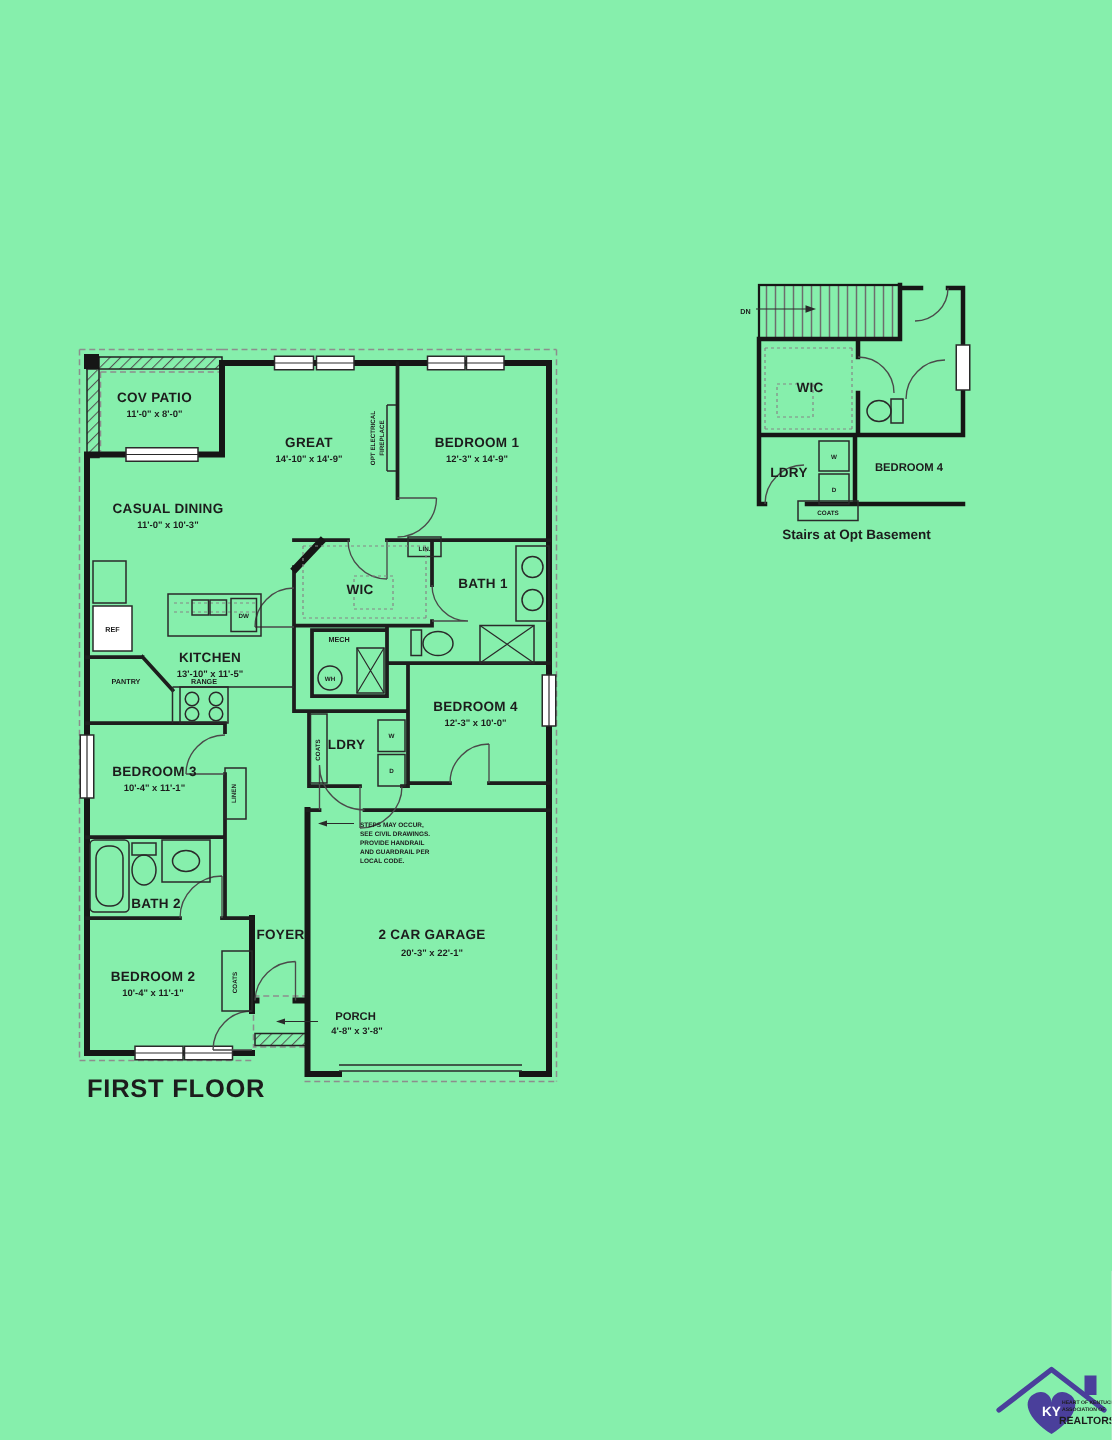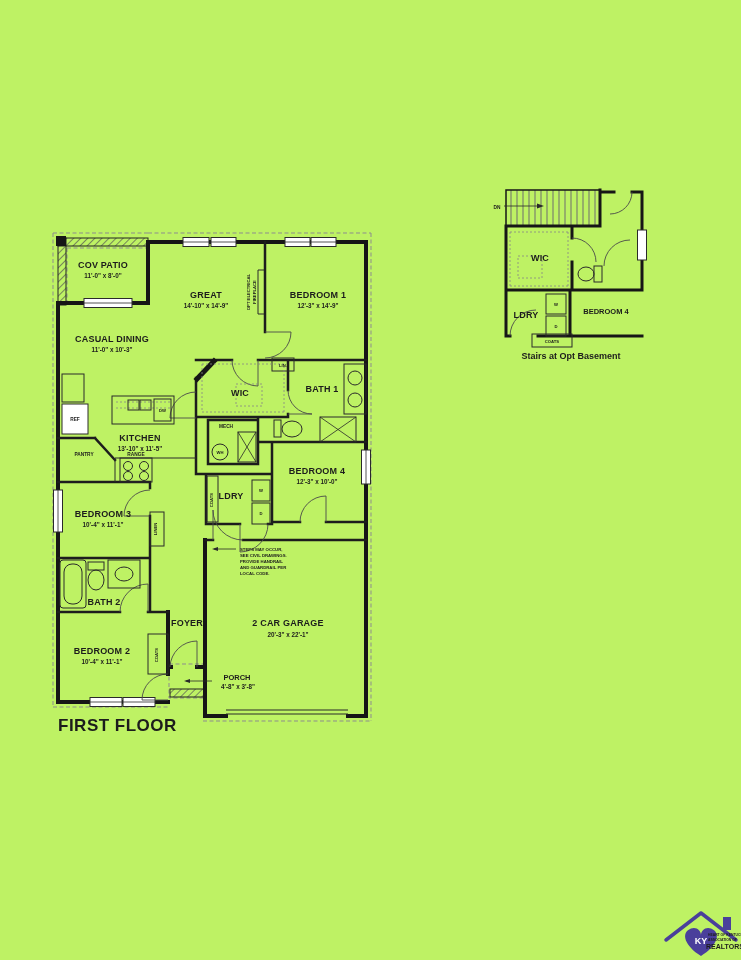--- a/index.html
+++ b/index.html
@@ -4,7 +4,7 @@
 <style>
   html,body{margin:0;padding:0;}
   body{background:#e8e8e8;font-family:"Liberation Sans",sans-serif;}
-  .page{position:relative;width:741px;height:960px;background:#bef264;margin:0 auto;overflow:hidden;}
+  .page{position:relative;width:741px;height:960px;background:#86efac;margin:0 auto;overflow:hidden;}
   svg{position:absolute;left:0;top:0;}
   .t{font-family:"Liberation Sans",sans-serif;fill:#1c1c1c;}
   .name{font-size:9px;font-weight:bold;text-anchor:middle;letter-spacing:0.2px;}

